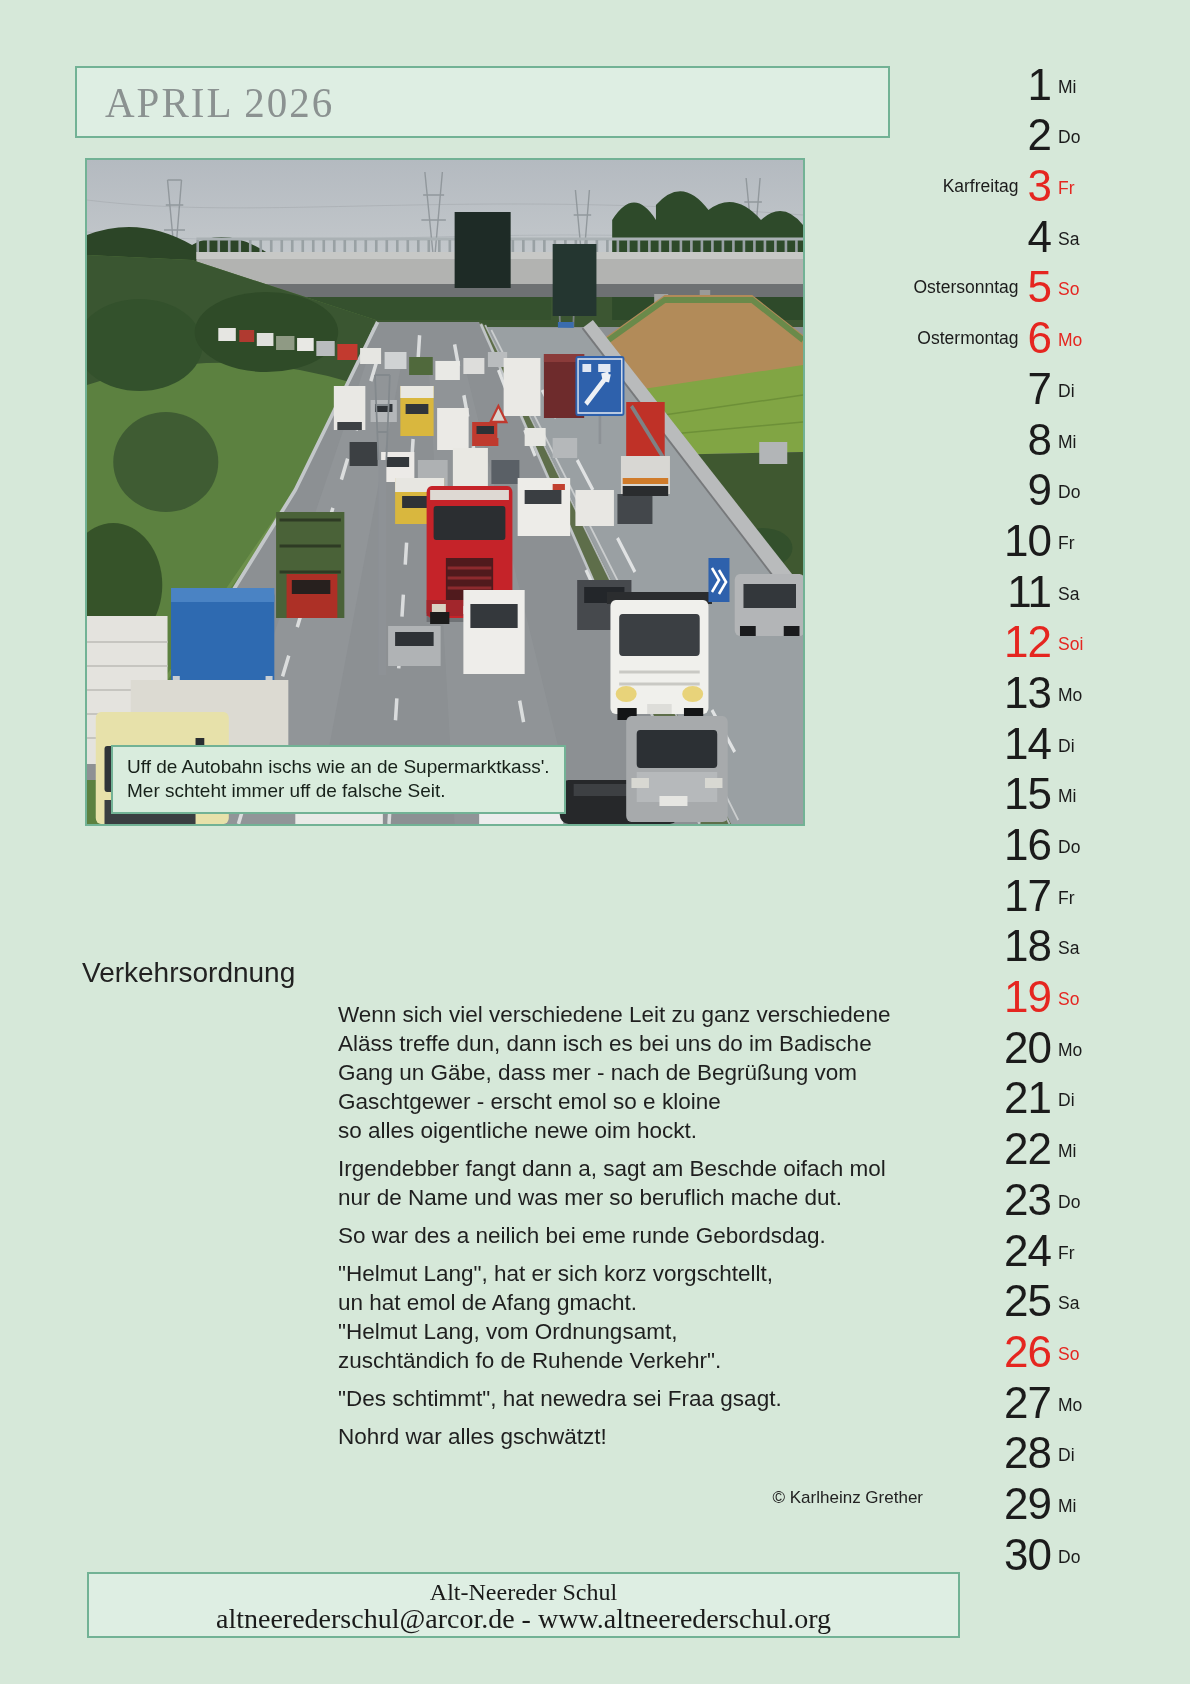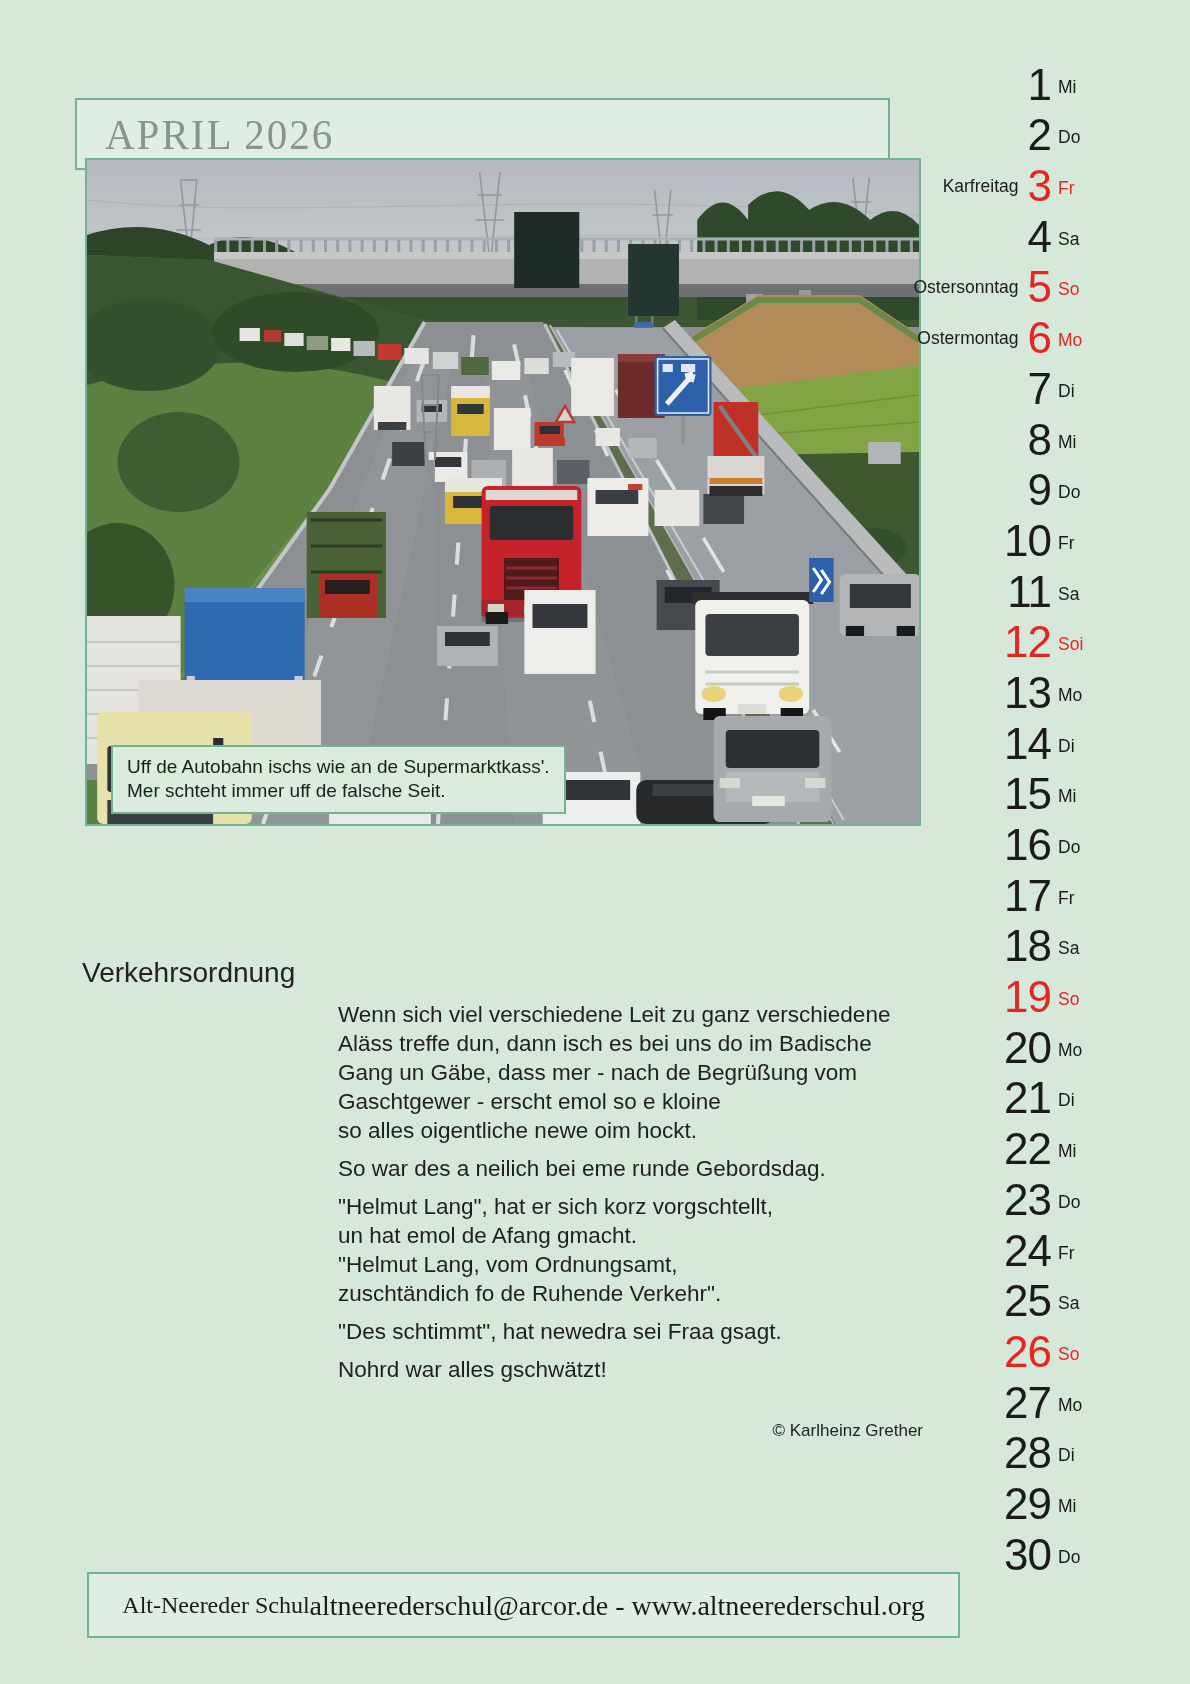--- a/index.html
+++ b/index.html
@@ -13,7 +13,7 @@
   .month-box{
     position:absolute;left:75px;top:66px;width:815px;height:72px;
     background:#deeee3;border:2px solid #72b295;box-sizing:border-box;
-    display:flex;align-items:center;margin-top:32px;
+    display:flex;align-items:center;
   }
   .month-title{
     font-family:"Liberation Serif", serif;

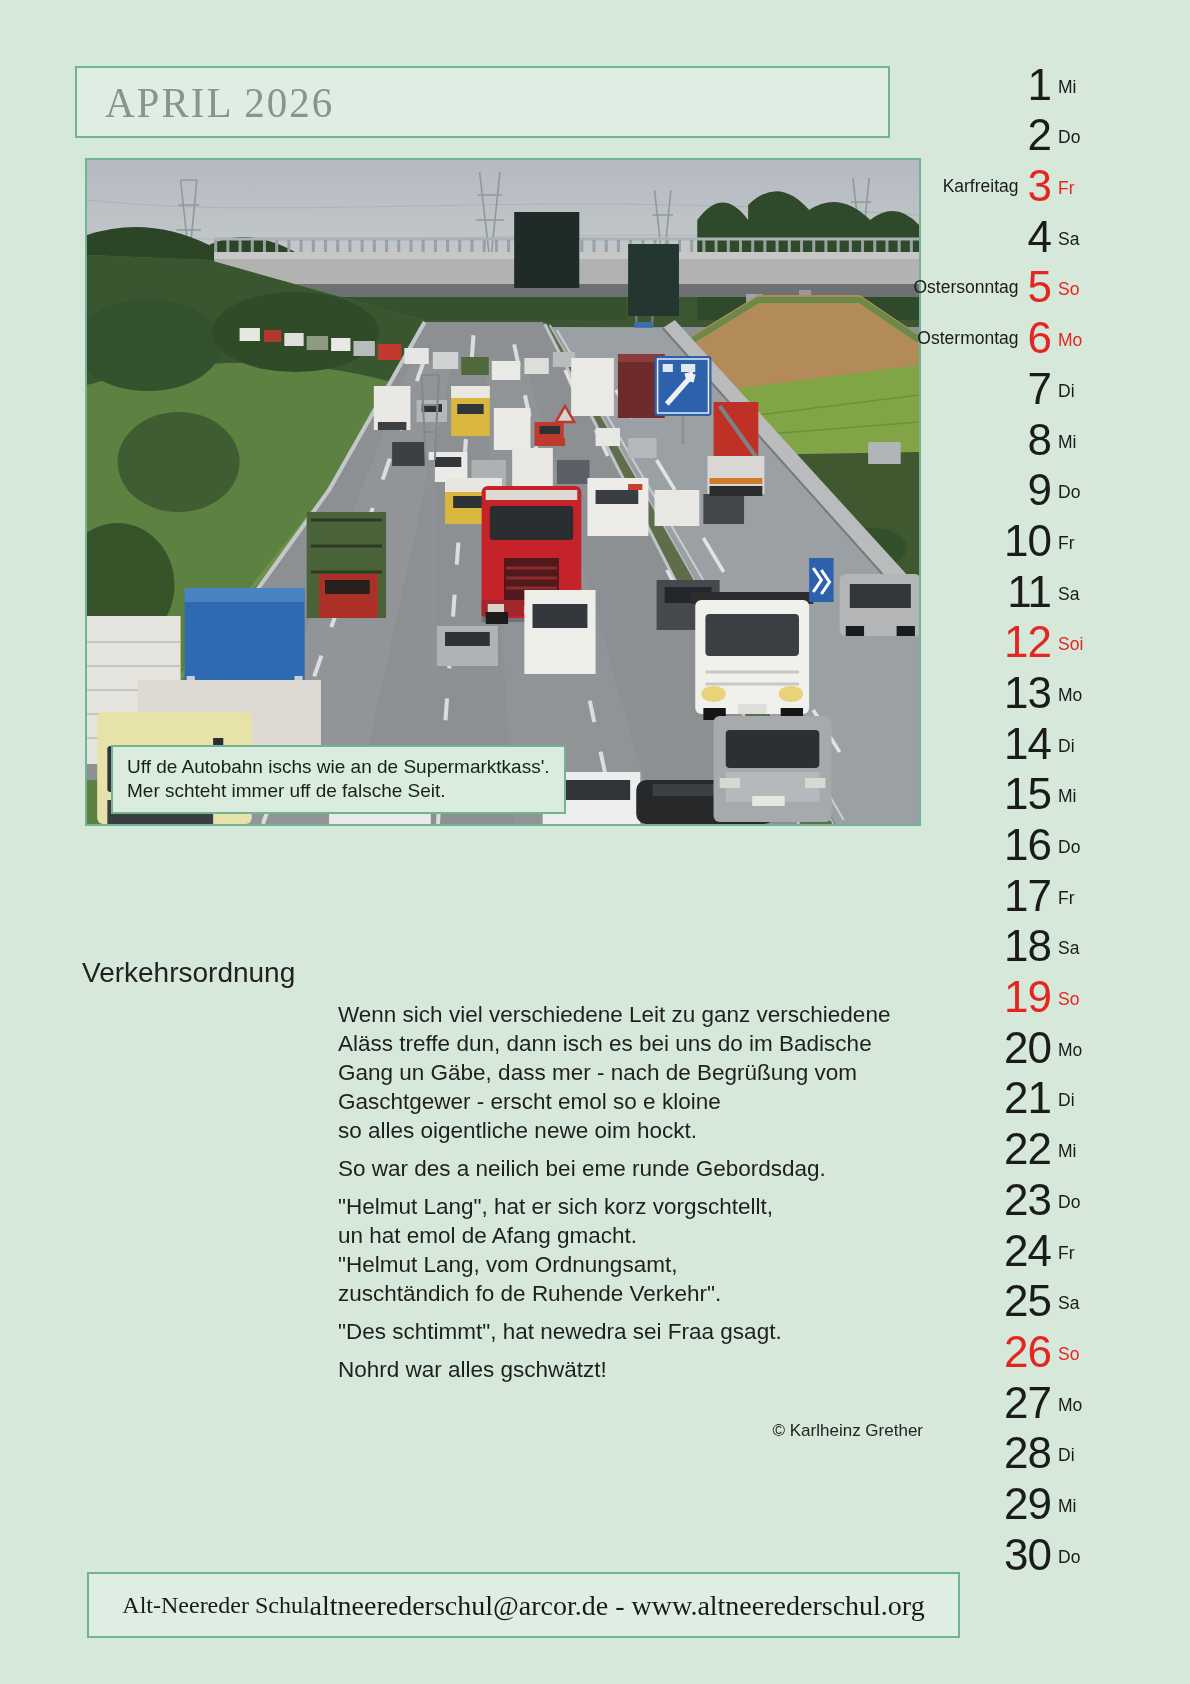--- a/index.html
+++ b/index.html
@@ -22,7 +22,7 @@
   }
   
   .photo-frame{
-    position:absolute;left:85px;top:158px;width:836px;height:668px;
+    position:absolute;left:85px;top:158px;width:720px;height:668px;
     border:2px solid #72b295;box-sizing:border-box;background:#8c9093;
   }
   .photo-frame svg{display:block;width:100%;height:100%;}

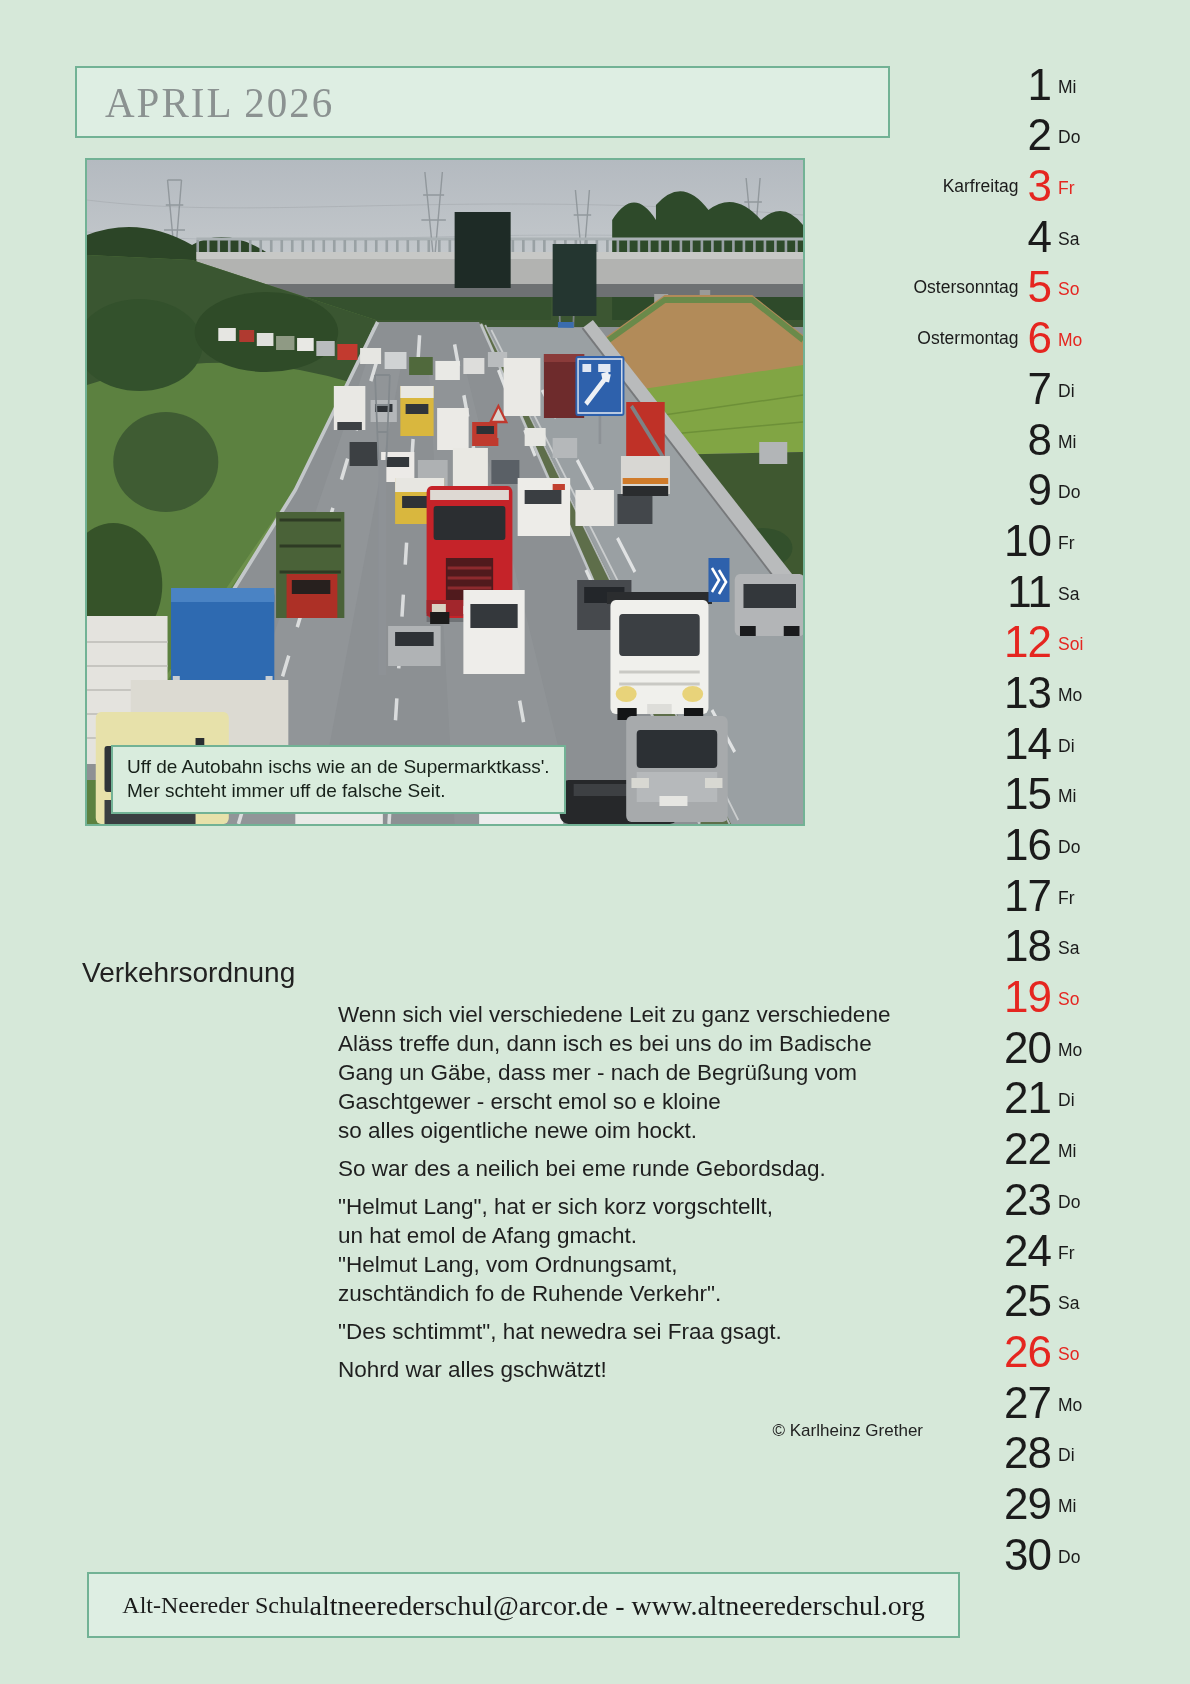--- a/index.html
+++ b/index.html
@@ -318,6 +318,10 @@
         <div>so alles oigentliche newe oim hockt.</div>
       </div>
       <div class="story-para">
+        <div>Irgendebber fangt dann a, sagt am Beschde oifach mol</div>
+        <div>nur de Name und was mer so beruflich mache dut.</div>
+      </div>
+      <div class="story-para">
         <div>So war des a neilich bei eme runde Gebordsdag.</div>
       </div>
       <div class="story-para">

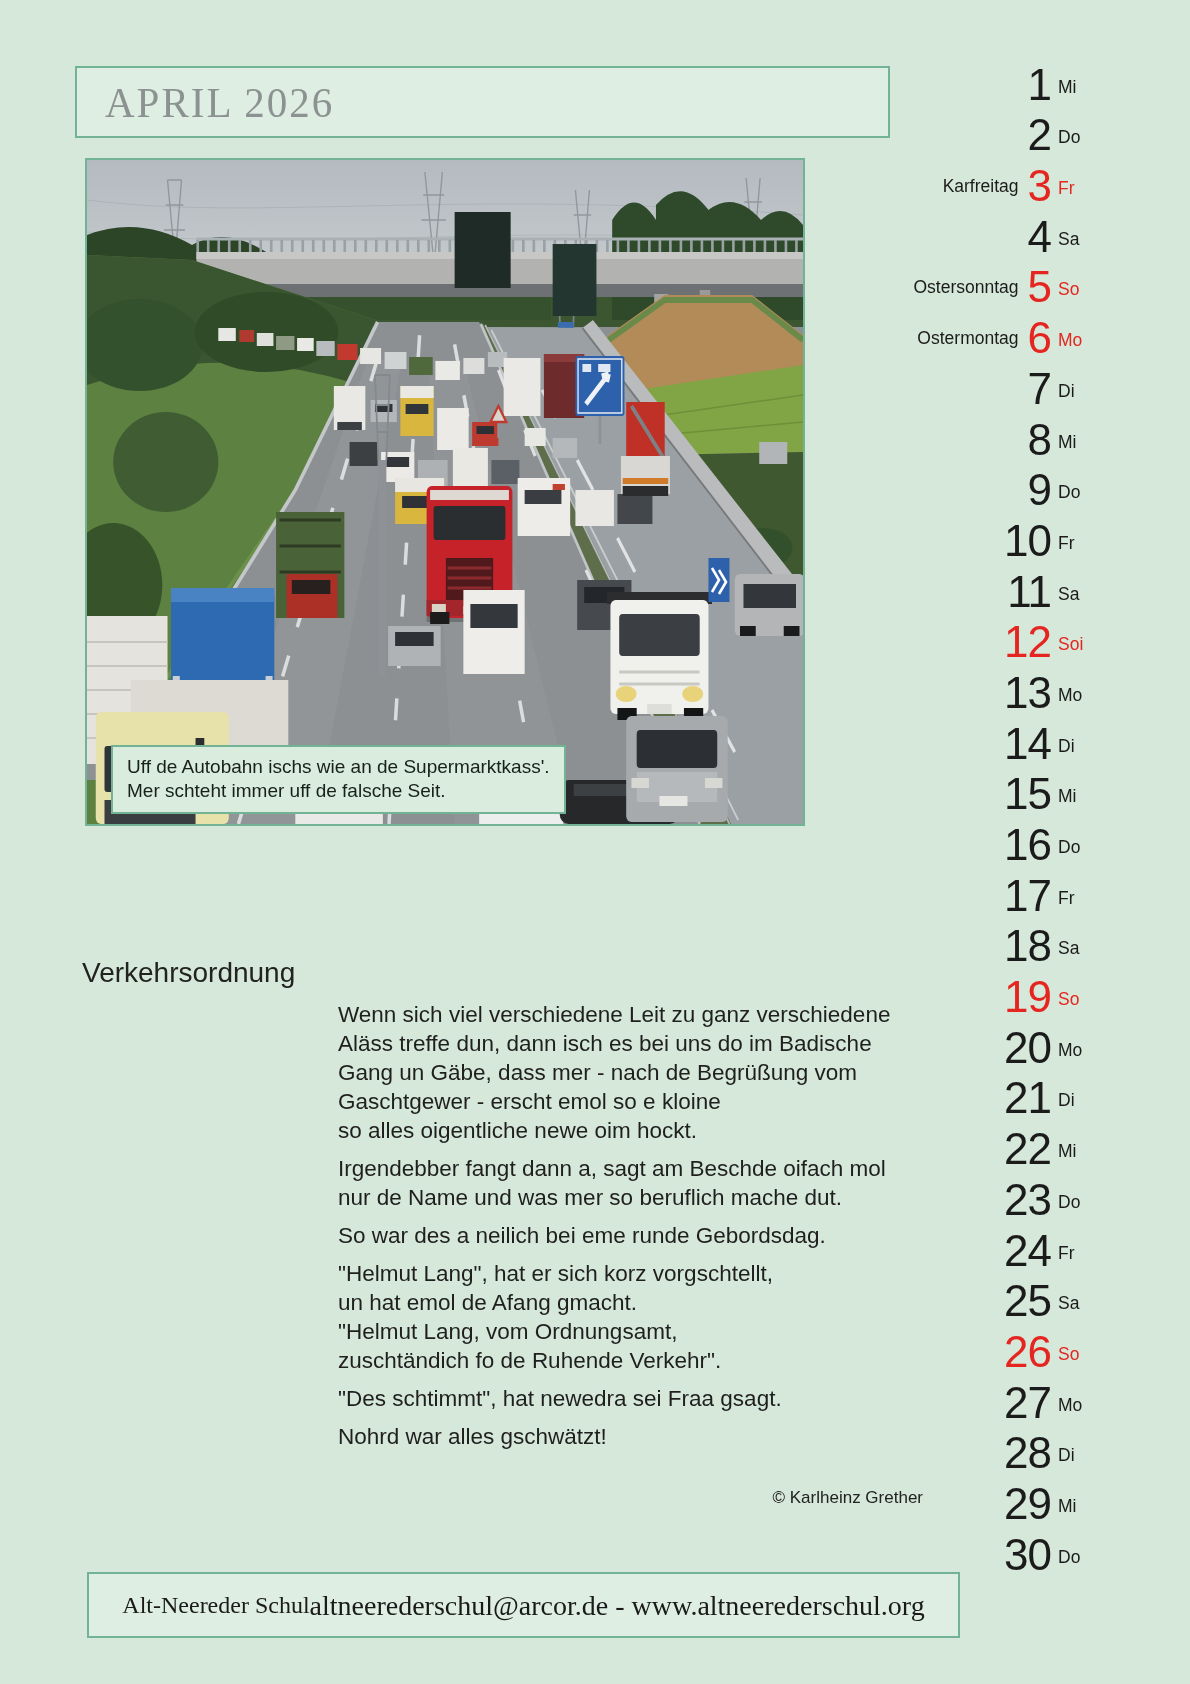--- a/index.html
+++ b/index.html
@@ -59,7 +59,7 @@
   .footer-box{
     position:absolute;left:87px;top:1572px;width:873px;height:66px;
     background:#deeee3;border:2px solid #72b295;box-sizing:border-box;
-    display:flex;flex-direction:row;align-items:center;justify-content:center;
+    display:flex;flex-direction:column;align-items:center;justify-content:center;
     font-family:"Liberation Serif", serif;color:#1a1a1a;
   }
   .footer-line1{font-size:24px;line-height:27px;}

